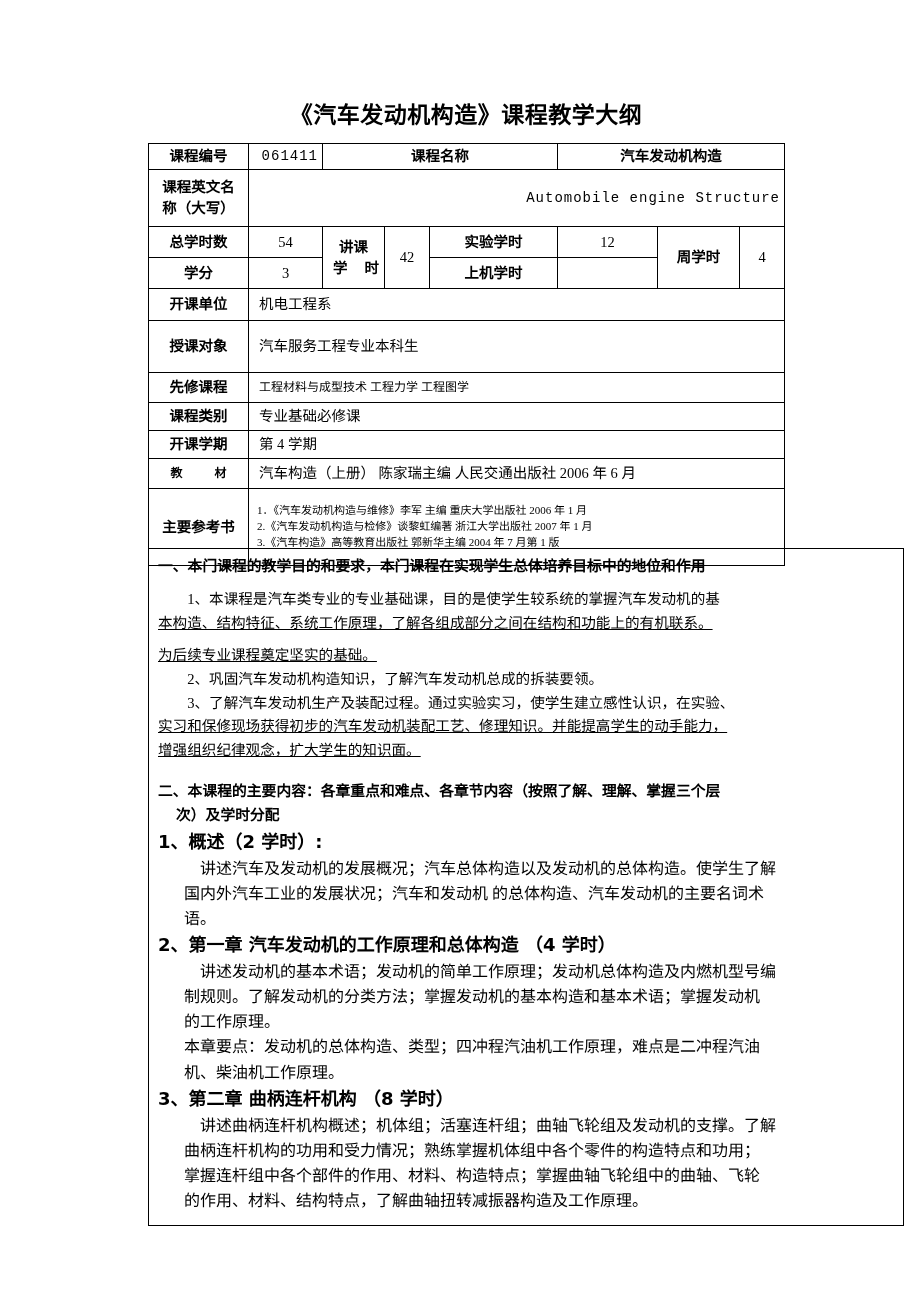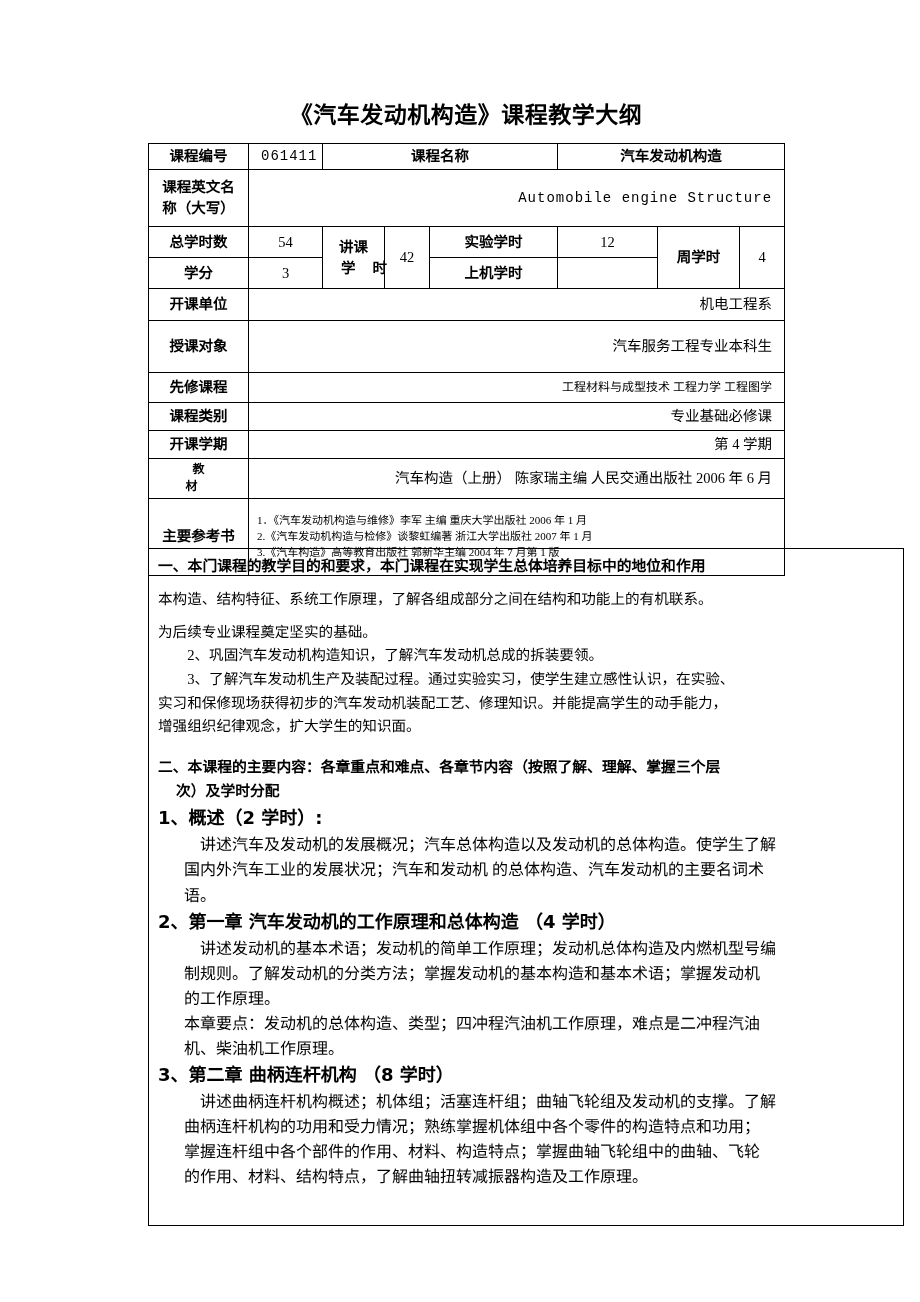--- a/index.html
+++ b/index.html
@@ -47,7 +47,7 @@
   }
   table.info td {
     border: 1px solid #000000;
-    padding: 2px 12px;
+    padding: 2px 4px;
     vertical-align: middle;
     line-height: 1.45;
   }

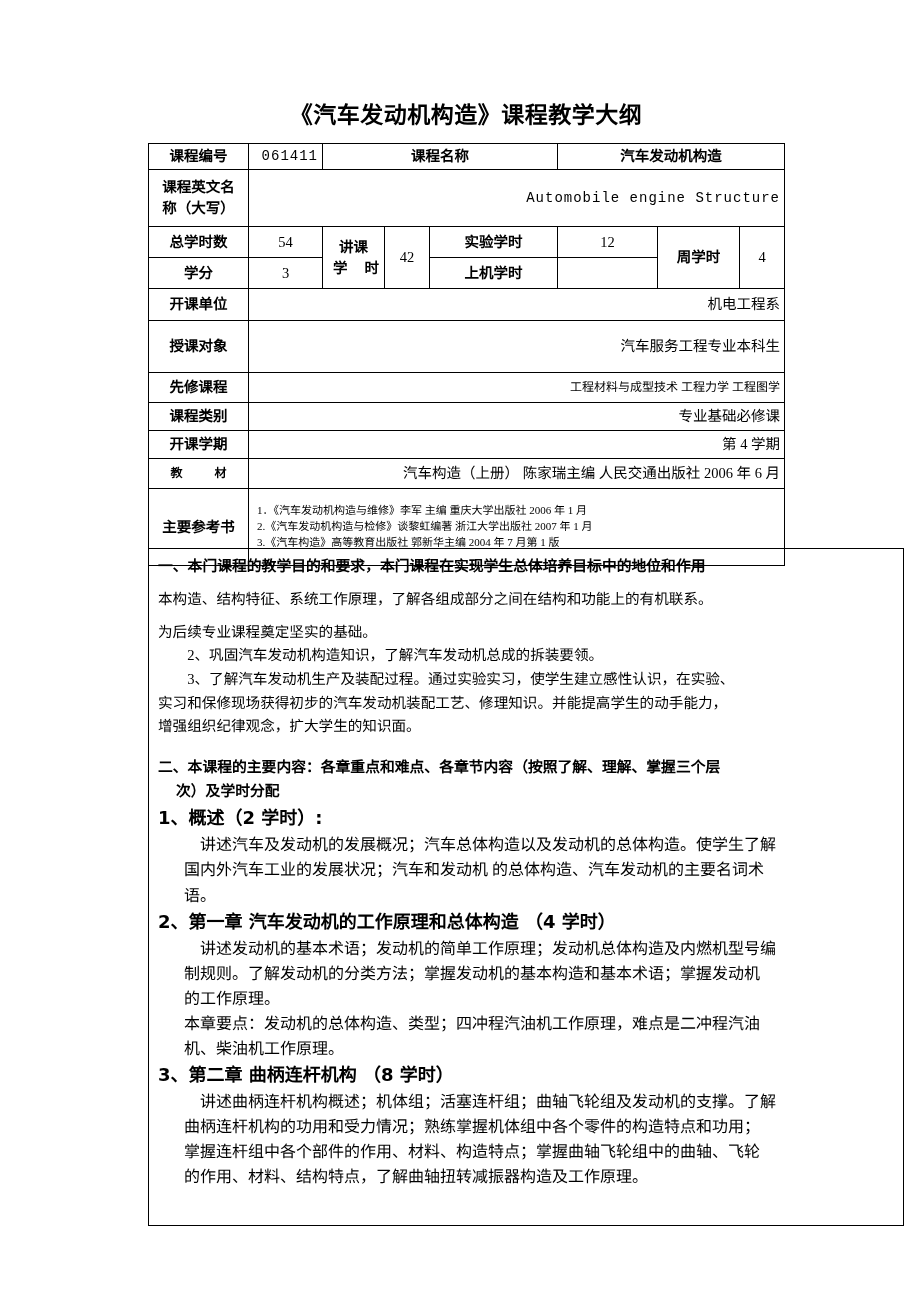--- a/index.html
+++ b/index.html
@@ -68,7 +68,7 @@
     text-indent: 14px;
   }
   .ctr { text-align: center; }
-  .lft { text-align: right; padding-left: 10px !important; }
+  .lft { text-align: left; padding-left: 10px !important; }
   .mono {
     font-family: Liberation Mono, monospace;
     font-size: 14px;

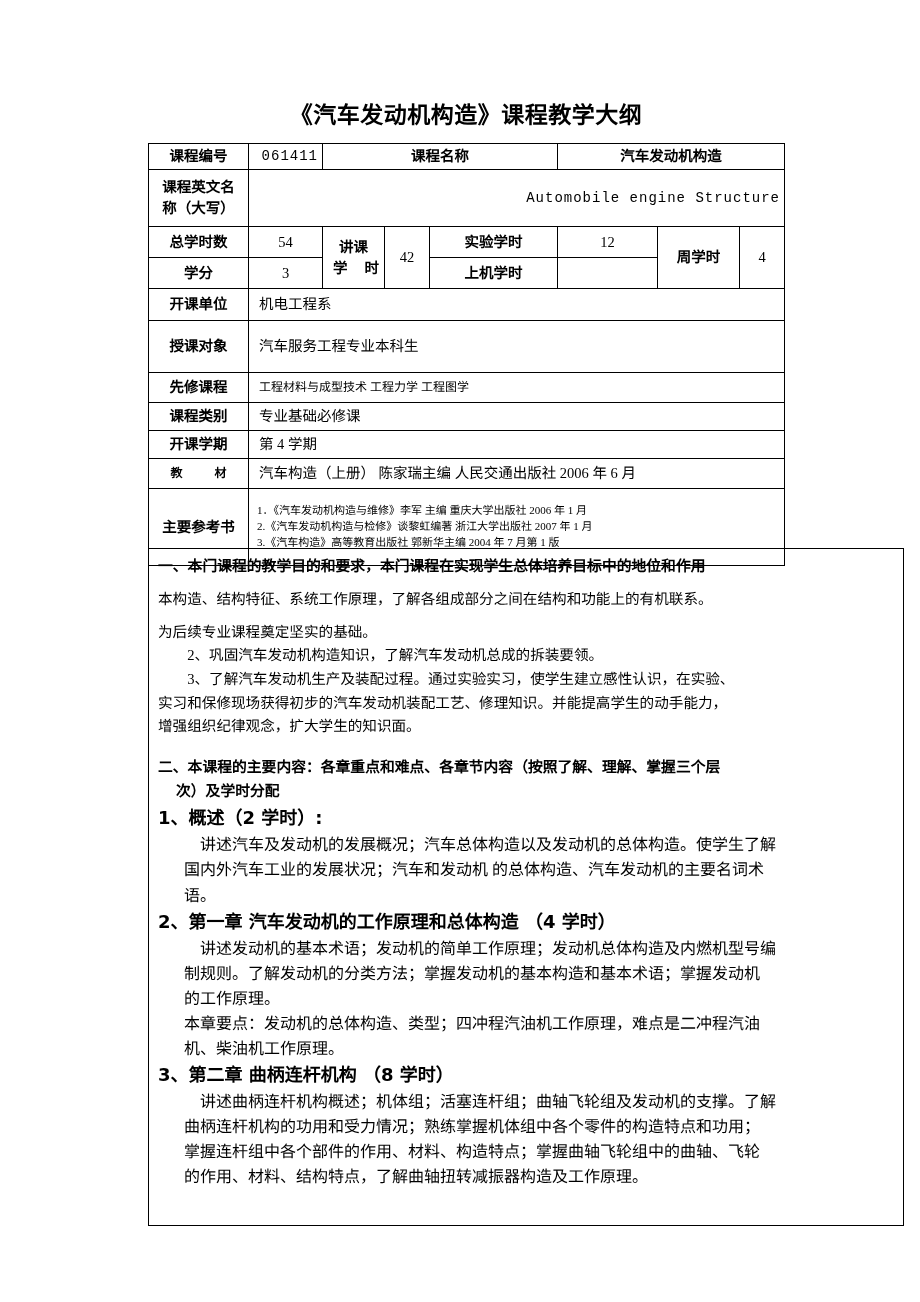--- a/index.html
+++ b/index.html
@@ -246,6 +246,7 @@
 
     <div class="spacer-sm"></div>
 
+    <div class="para">1、本课程是汽车类专业的专业基础课，目的是使学生较系统的掌握汽车发动机的基</div>
     <div class="para-flat">本构造、结构特征、系统工作原理，了解各组成部分之间在结构和功能上的有机联系。</div>
     <div class="spacer-sm"></div>
     <div class="para-flat">为后续专业课程奠定坚实的基础。</div>

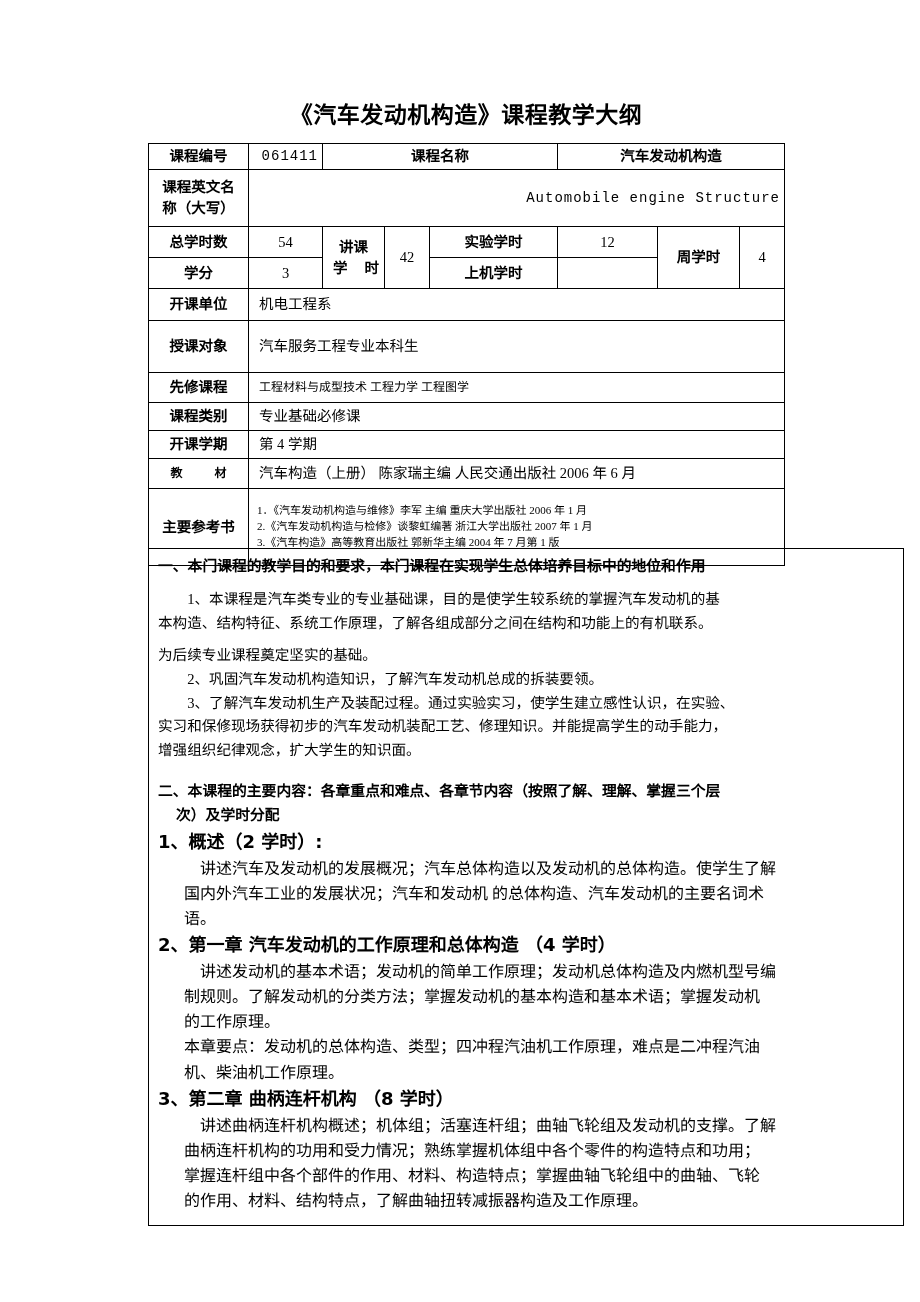--- a/index.html
+++ b/index.html
@@ -125,6 +125,7 @@
     margin: 0;
     text-indent: 0;
     line-height: 1.62;
+    text-decoration: underline;
   }
   .spacer-sm { height: 9px; }
   .spacer-md { height: 17px; }

